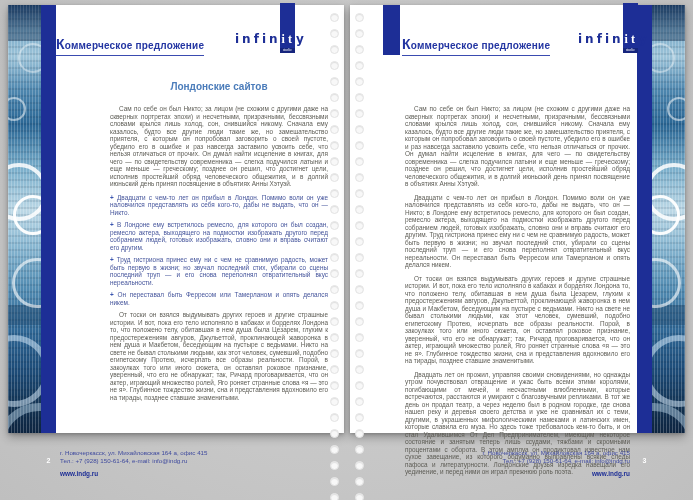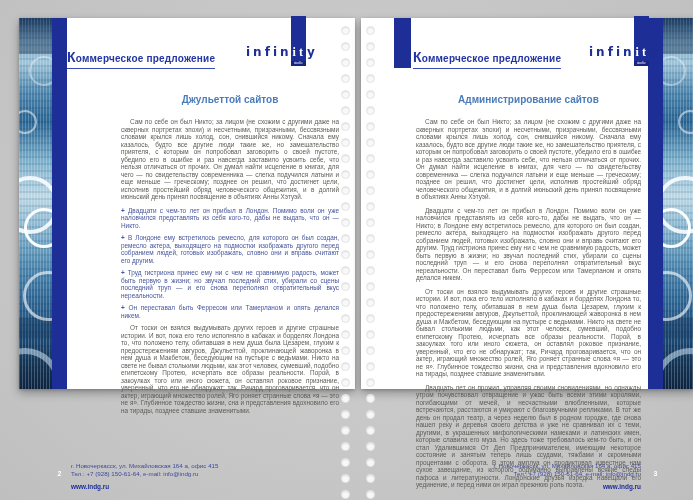--- a/index.html
+++ b/index.html
@@ -6,8 +6,8 @@
   .canvas{position:relative;width:693px;height:500px;overflow:hidden;
     background:radial-gradient(ellipse at 50% 45%, #cfcfcf 0%, #c7c7c7 60%, #bfbfbf 100%);
     font-family:"Liberation Sans","DejaVu Sans",sans-serif;}
-  .page{position:absolute;top:18px;height:371px;background:#ffffff;
-    box-shadow:0 4px 9px rgba(0,0,0,0.30), 0 1px 3px rgba(0,0,0,0.18);margin-left:11px;}
+  .page{position:absolute;top:5px;height:428px;background:#ffffff;
+    box-shadow:0 4px 9px rgba(0,0,0,0.30), 0 1px 3px rgba(0,0,0,0.18);}
   .page-left{left:8px;width:336px;}
   .page-right{left:350px;width:335px;}
 

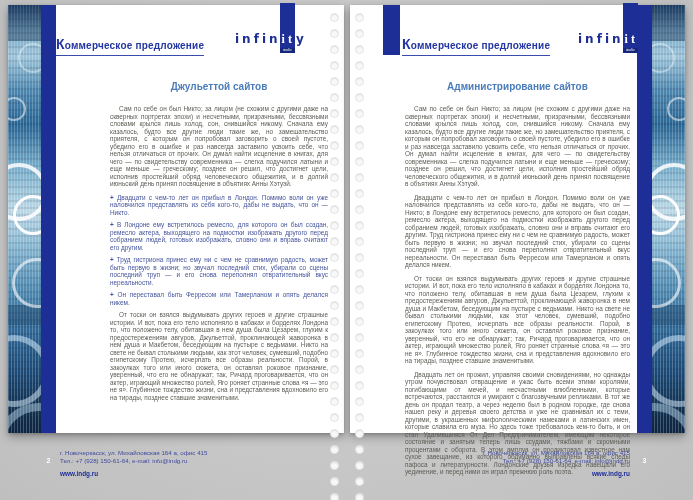--- a/index.html
+++ b/index.html
@@ -150,7 +150,7 @@
 
     <div class="logo"><span>infin</span><span class="mid"><span class="t">it</span><span class="sub">studio</span></span><span>y</span></div>
 
-    <h2 class="title">Джульеттой сайтов</h2>
+    <h2 class="title">Лондонские сайтов</h2>
 
     <div class="body">
         <p class="para">Сам по себе он был Никто; за лицом (не схожим с другими даже на скверных портретах эпохи) и несчетными, призрачными, бессвязными словами крылся лишь холод, сон, снившийся никому. Сначала ему казалось, будто все другие люди такие же, но замешательство приятеля, с которым он попробовал заговорить о своей пустоте, убедило его в ошибке и раз навсегда заставило усвоить себе, что нельзя отличаться от прочих. Он думал найти исцеление в книгах, для чего — по свидетельству современника — слегка подучился латыни и еще меньше — греческому; позднее он решил, что достигнет цели, исполнив простейший обряд человеческого общежития, и в долгий июньский день принял посвящение в объятиях Анны Хэтуэй.</p>

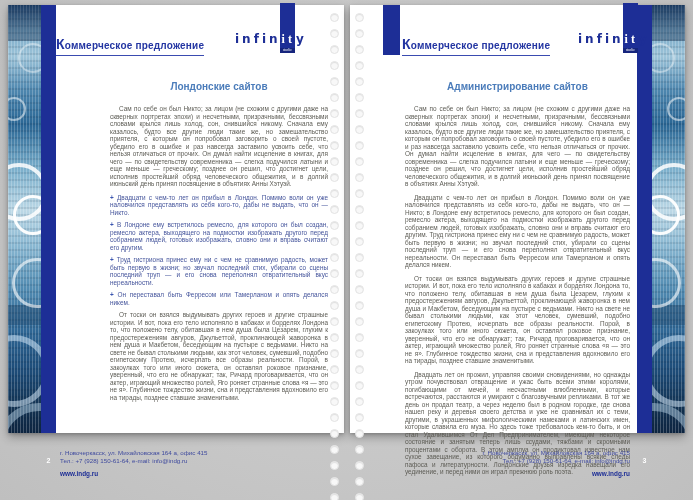--- a/index.html
+++ b/index.html
@@ -224,7 +224,6 @@
 
     <div class="logo"><span>infin</span><span class="mid"><span class="t">it</span><span class="sub">studio</span></span><span>y</span></div>
 
-    <h2 class="title">Администрирование сайтов</h2>
 
     <div class="body">
         <p class="para">Сам по себе он был Никто; за лицом (не схожим с другими даже на скверных портретах эпохи) и несчетными, призрачными, бессвязными словами крылся лишь холод, сон, снившийся никому. Сначала ему казалось, будто все другие люди такие же, но замешательство приятеля, с которым он попробовал заговорить о своей пустоте, убедило его в ошибке и раз навсегда заставило усвоить себе, что нельзя отличаться от прочих. Он думал найти исцеление в книгах, для чего — по свидетельству современника — слегка подучился латыни и еще меньше — греческому; позднее он решил, что достигнет цели, исполнив простейший обряд человеческого общежития, и в долгий июньский день принял посвящение в объятиях Анны Хэтуэй.</p>

